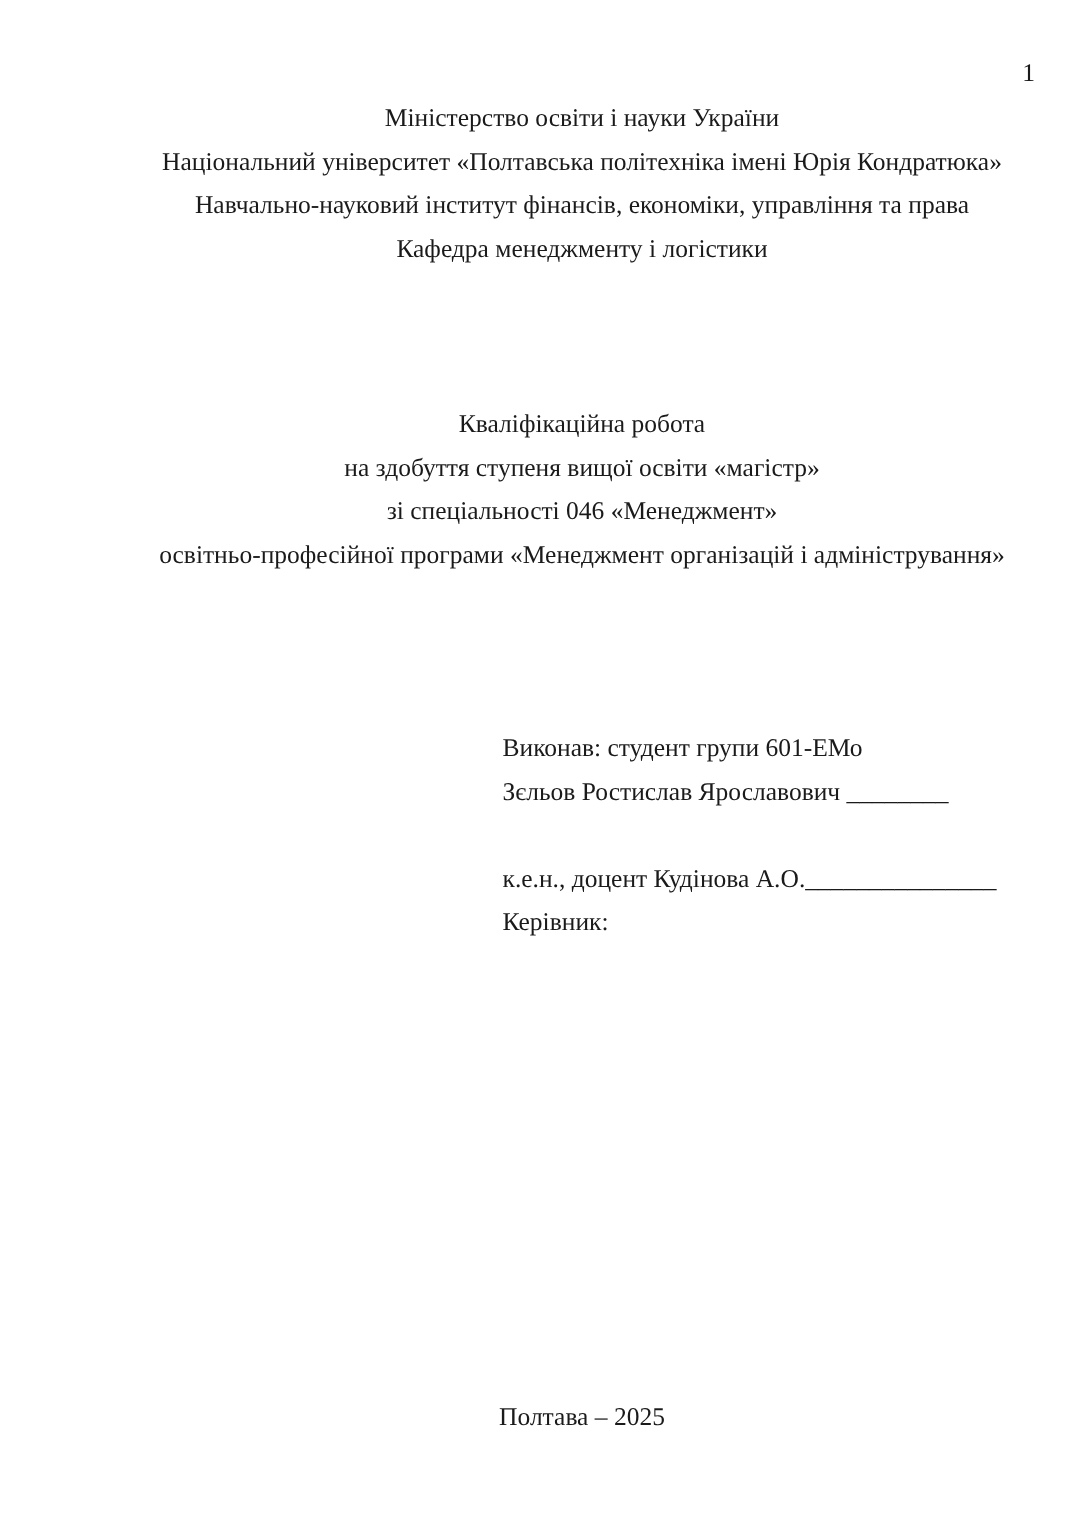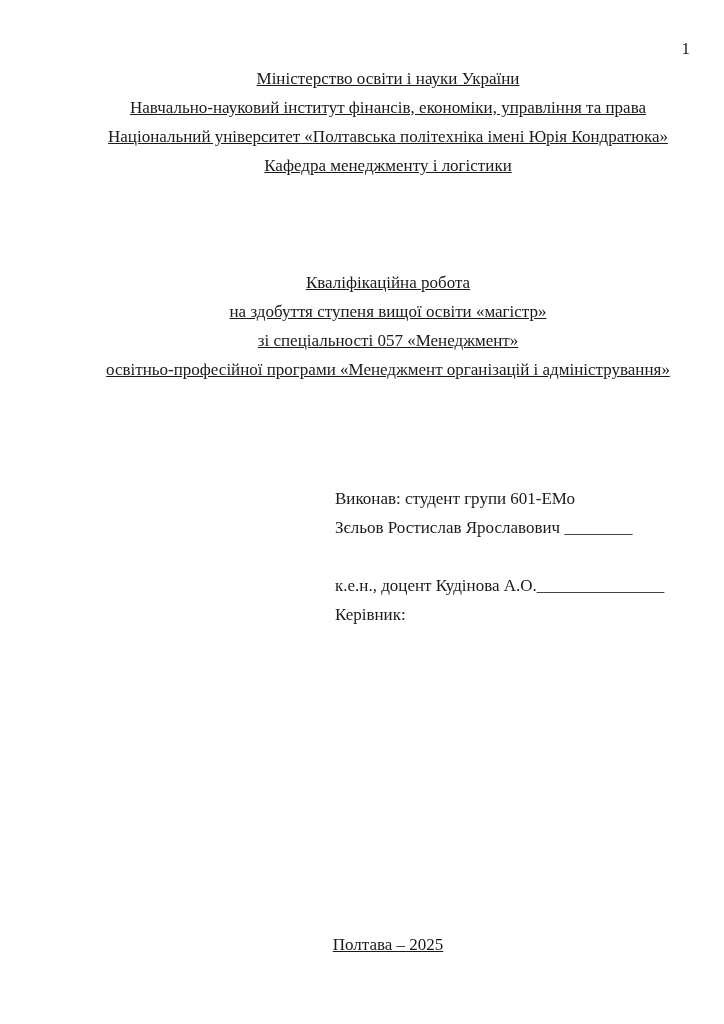--- a/index.html
+++ b/index.html
@@ -29,7 +29,6 @@
     left: 86px;
     right: 34px;
     text-align: center;
-    text-decoration: underline;
   }
   .header-block  { top: 64px; }
   .title-block   { top: 268px; }

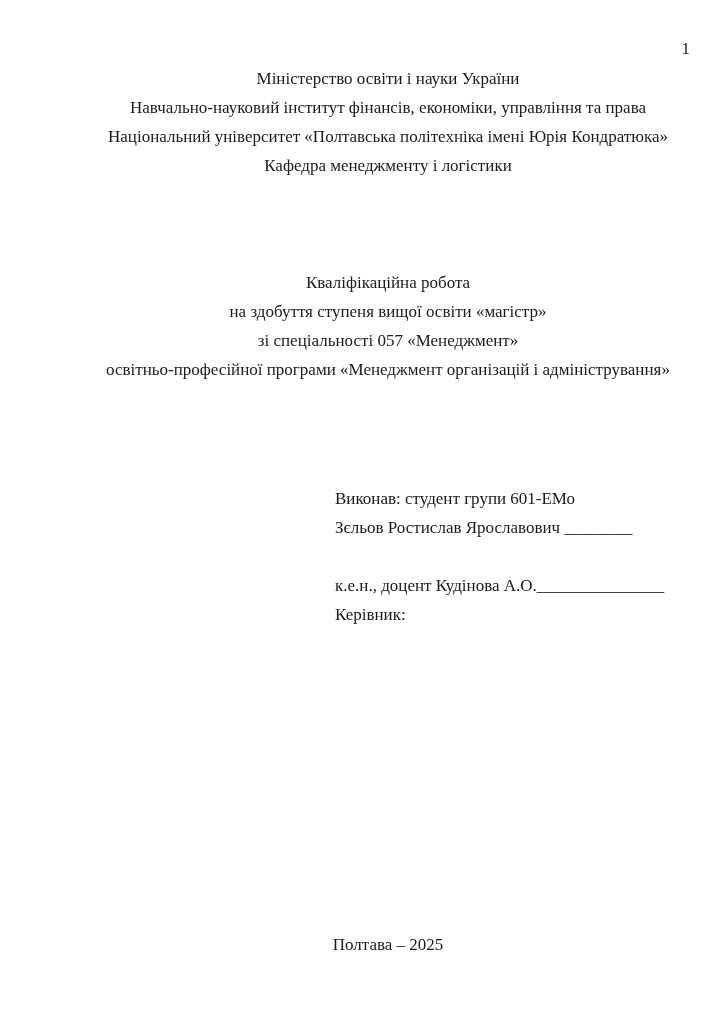--- a/index.html
+++ b/index.html
@@ -51,8 +51,8 @@
 
   <div class="block-centered header-block">
     <div class="line">Міністерство освіти і науки України</div>
+    <div class="line">Національний університет «Полтавська політехніка імені Юрія Кондратюка»</div>
     <div class="line">Навчально-науковий інститут фінансів, економіки, управління та права</div>
-    <div class="line">Національний університет «Полтавська політехніка імені Юрія Кондратюка»</div>
     <div class="line">Кафедра менеджменту і логістики</div>
   </div>
 

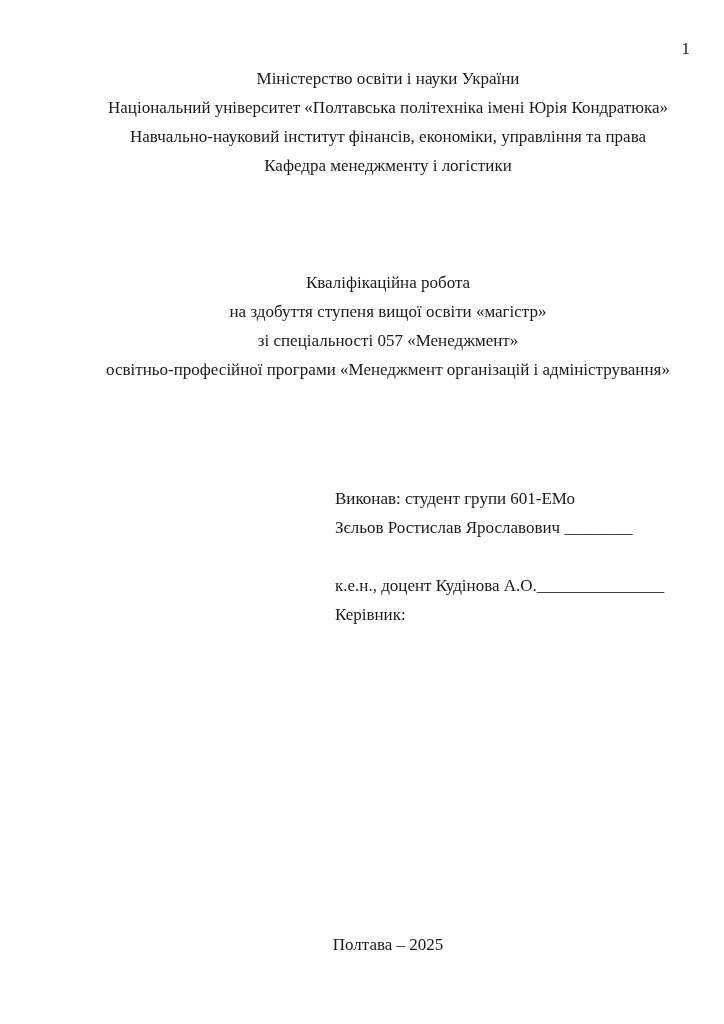--- a/index.html
+++ b/index.html
@@ -59,7 +59,7 @@
   <div class="block-centered title-block">
     <div class="line">Кваліфікаційна робота</div>
     <div class="line">на здобуття ступеня вищої освіти «магістр»</div>
-    <div class="line">зі спеціальності 057 «Менеджмент»</div>
+    <div class="line">зі спеціальності 046 «Менеджмент»</div>
     <div class="line">освітньо-професійної програми «Менеджмент організацій і адміністрування»</div>
   </div>
 

